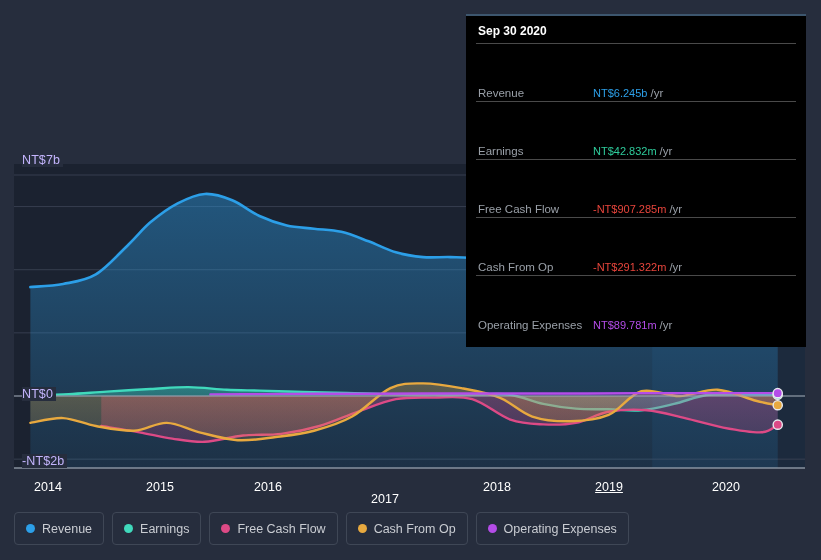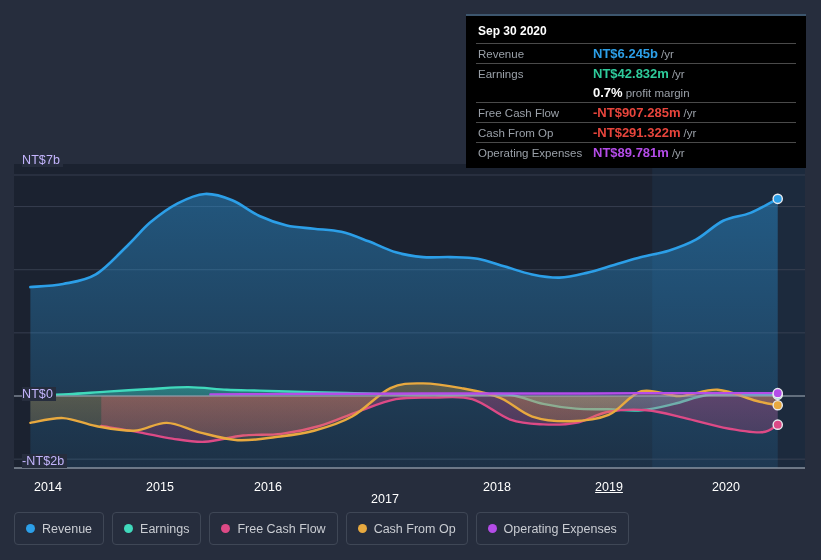--- a/index.html
+++ b/index.html
@@ -58,7 +58,7 @@
     background: #000000;
     border-top: 2px solid #3d566e;
     box-sizing: border-box;
-    padding: 8px 10px 6px 10px;
+    padding: 8px 10px 14px 10px;
     color: #b9bdc4;
     font-size: 11.5px;
   }

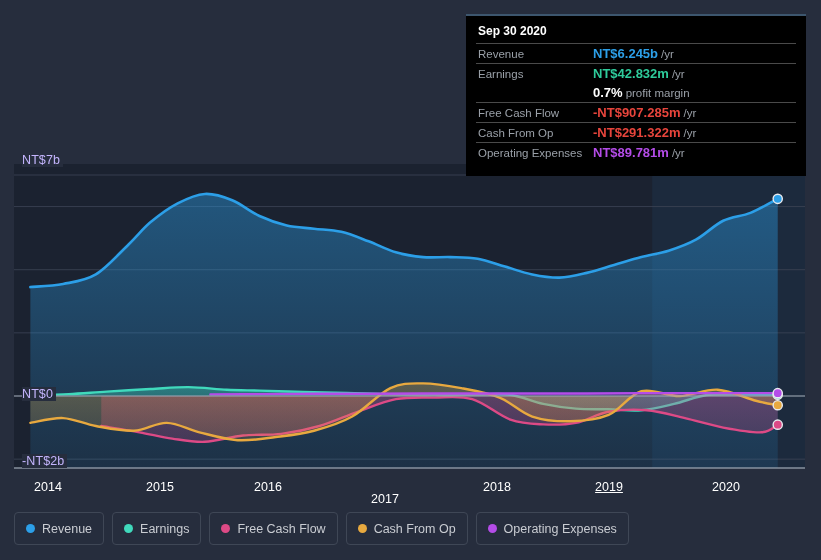--- a/index.html
+++ b/index.html
@@ -83,9 +83,10 @@
     font-size: 11.5px;
   }
   .tt-value {
-    font-weight: bold;
-    font-size: 13px;
-    white-space: nowrap;
+    font-weight: normal;
+    font-size: 11px;
+    white-space: nowrap;
+    margin-top: 41px;
   }
   .tt-unit {
     color: #9aa0a8;

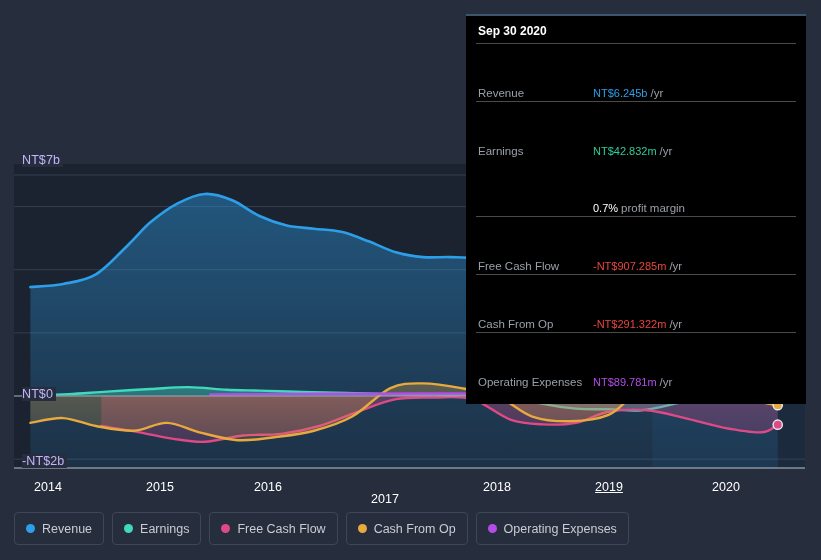--- a/index.html
+++ b/index.html
@@ -223,11 +223,6 @@
           <span class="tt-value" style="color: rgb(46, 203, 155);">NT$42.832m</span>
           <span class="tt-unit">/yr</span>
         </div>
-        <div class="tt-row no-rule">
-          <span class="tt-label"></span>
-          <span class="tt-value" style="color: rgb(255, 255, 255);">0.7%</span>
-          <span class="tt-unit">profit margin</span>
-        </div>
         <div class="tt-row">
           <span class="tt-label">Free Cash Flow</span>
           <span class="tt-value" style="color: rgb(232, 69, 60);">-NT$907.285m</span>

